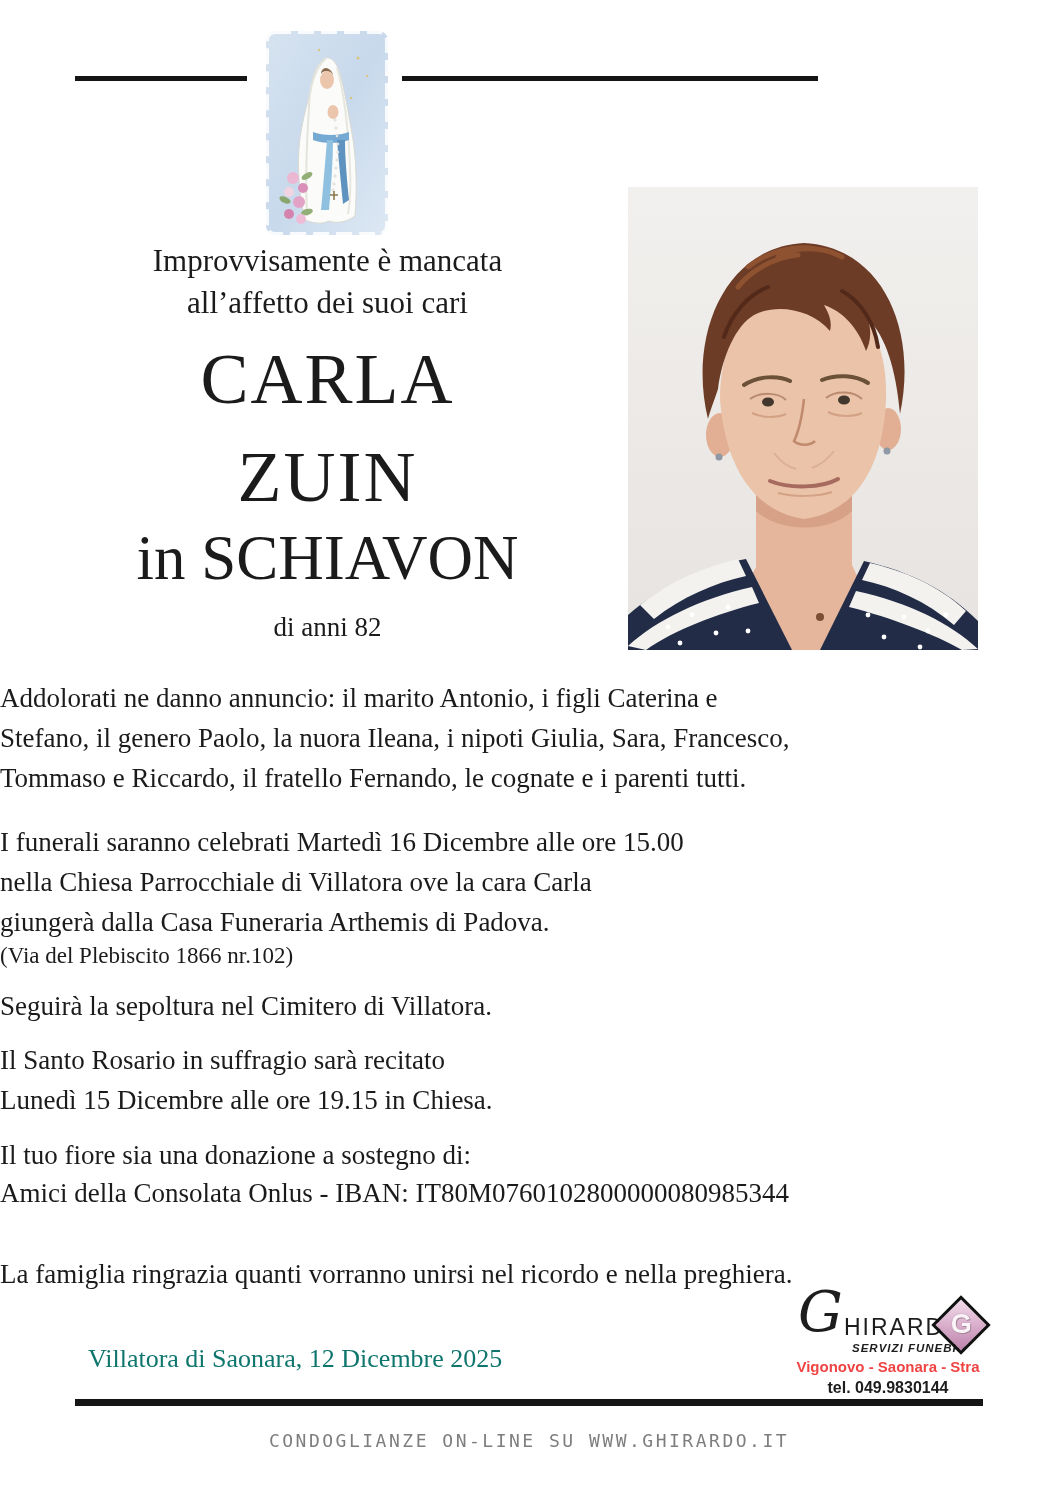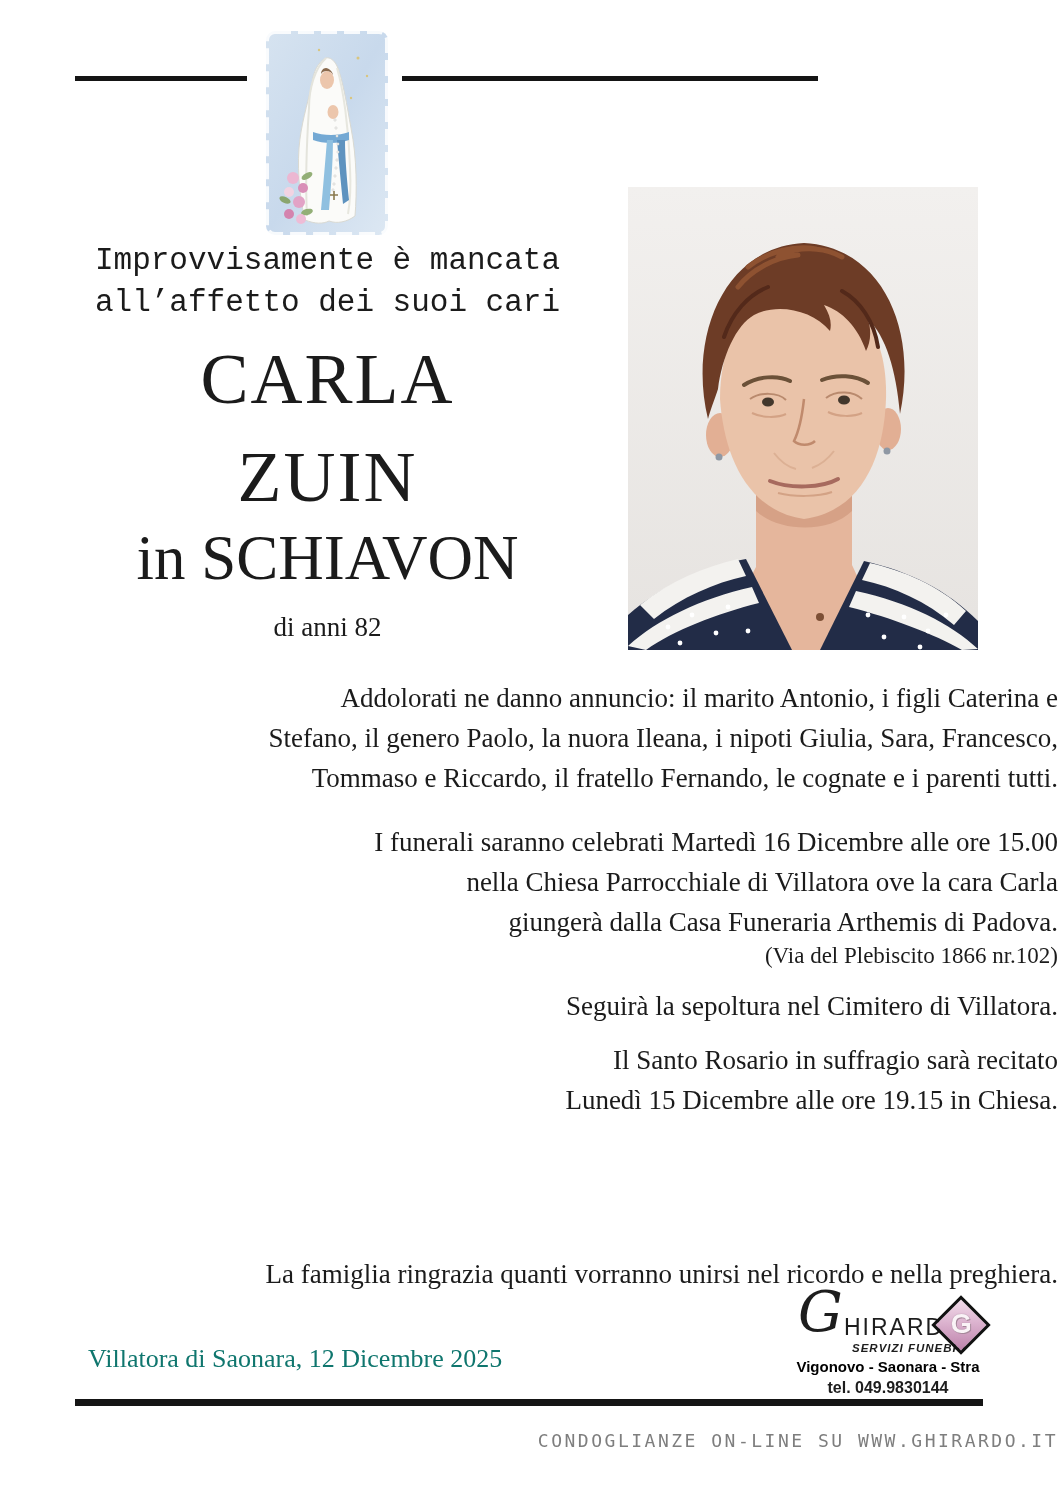--- a/index.html
+++ b/index.html
@@ -12,7 +12,7 @@
   .serif-line{position:absolute;left:0;width:1058px;text-align:right;
     font-family:"Liberation Serif", serif;color:#1b1b1b;}
   .left-col{position:absolute;left:75px;width:505px;text-align:center;color:#1b1b1b;}
-  .intro{top:240px;font-size:31px;line-height:42px;font-family:Liberation Mono, monospace;}
+  .intro{top:240px;font-size:31px;line-height:42px;}
   .name-first{top:338px;font-size:72px;letter-spacing:2px;}
   .name-last{top:436px;font-size:72px;letter-spacing:2px;}
   .name-married{top:522px;font-size:63px;}

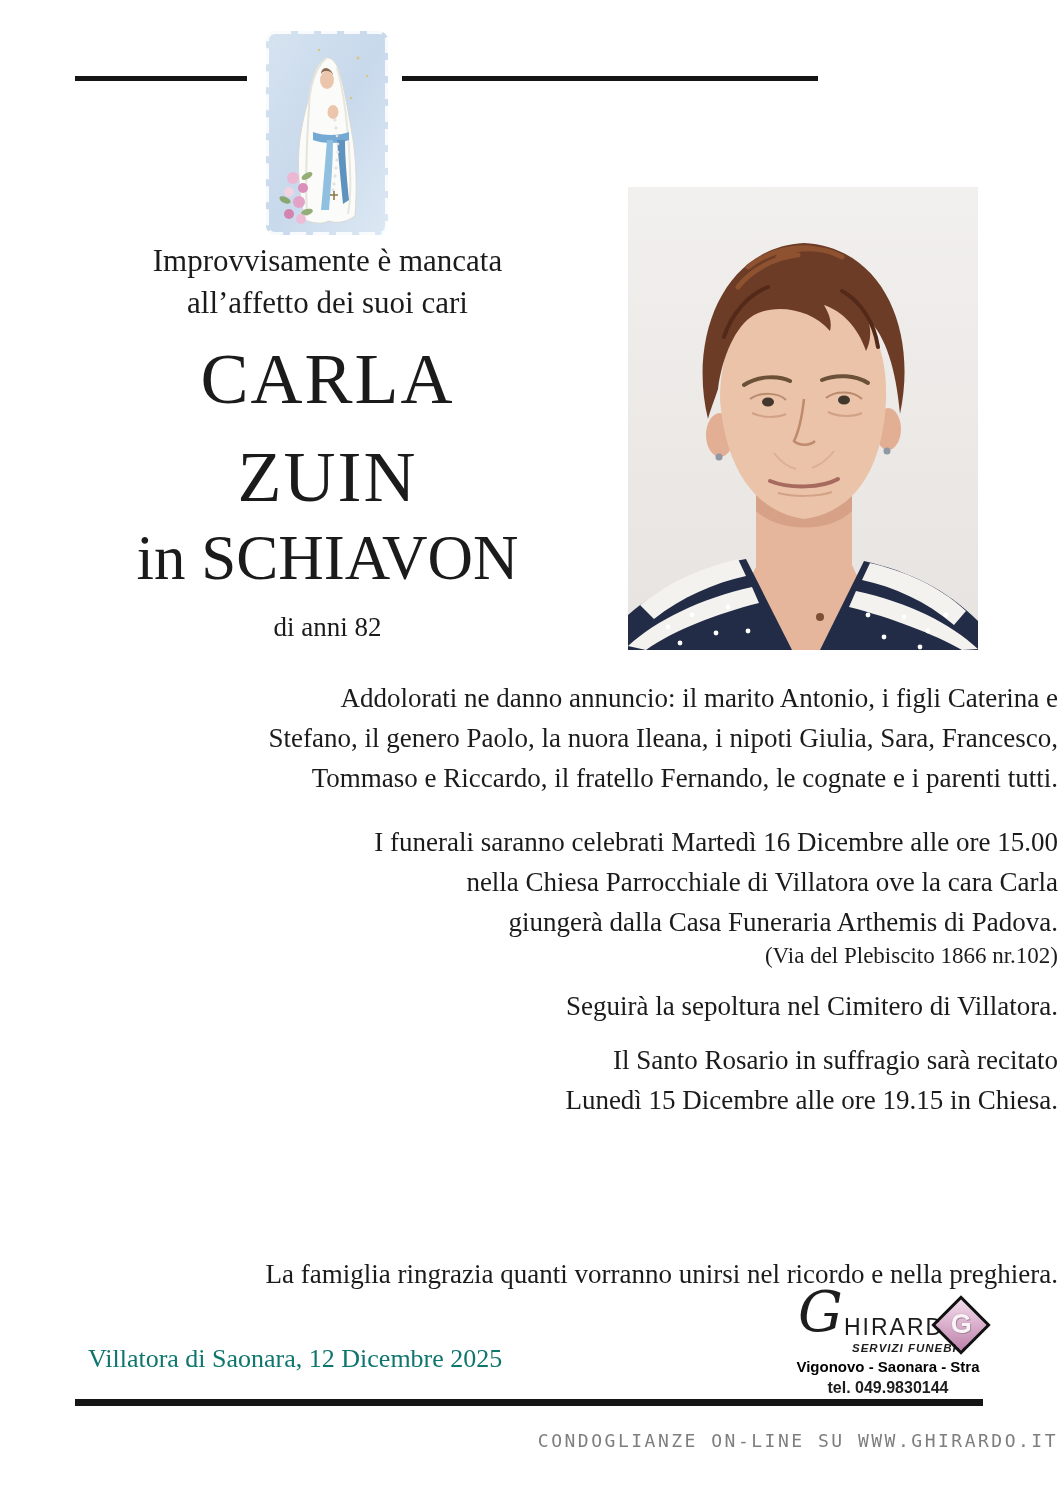--- a/index.html
+++ b/index.html
@@ -9,7 +9,7 @@
     font-family:"Liberation Serif", serif;color:#1a1a1a;
   }
   .rule{position:absolute;background:#151515;}
-  .serif-line{position:absolute;left:0;width:1058px;text-align:right;
+  .serif-line{position:absolute;left:0;width:1058px;text-align:left;
     font-family:"Liberation Serif", serif;color:#1b1b1b;}
   .left-col{position:absolute;left:75px;width:505px;text-align:center;color:#1b1b1b;}
   .intro{top:240px;font-size:31px;line-height:42px;}

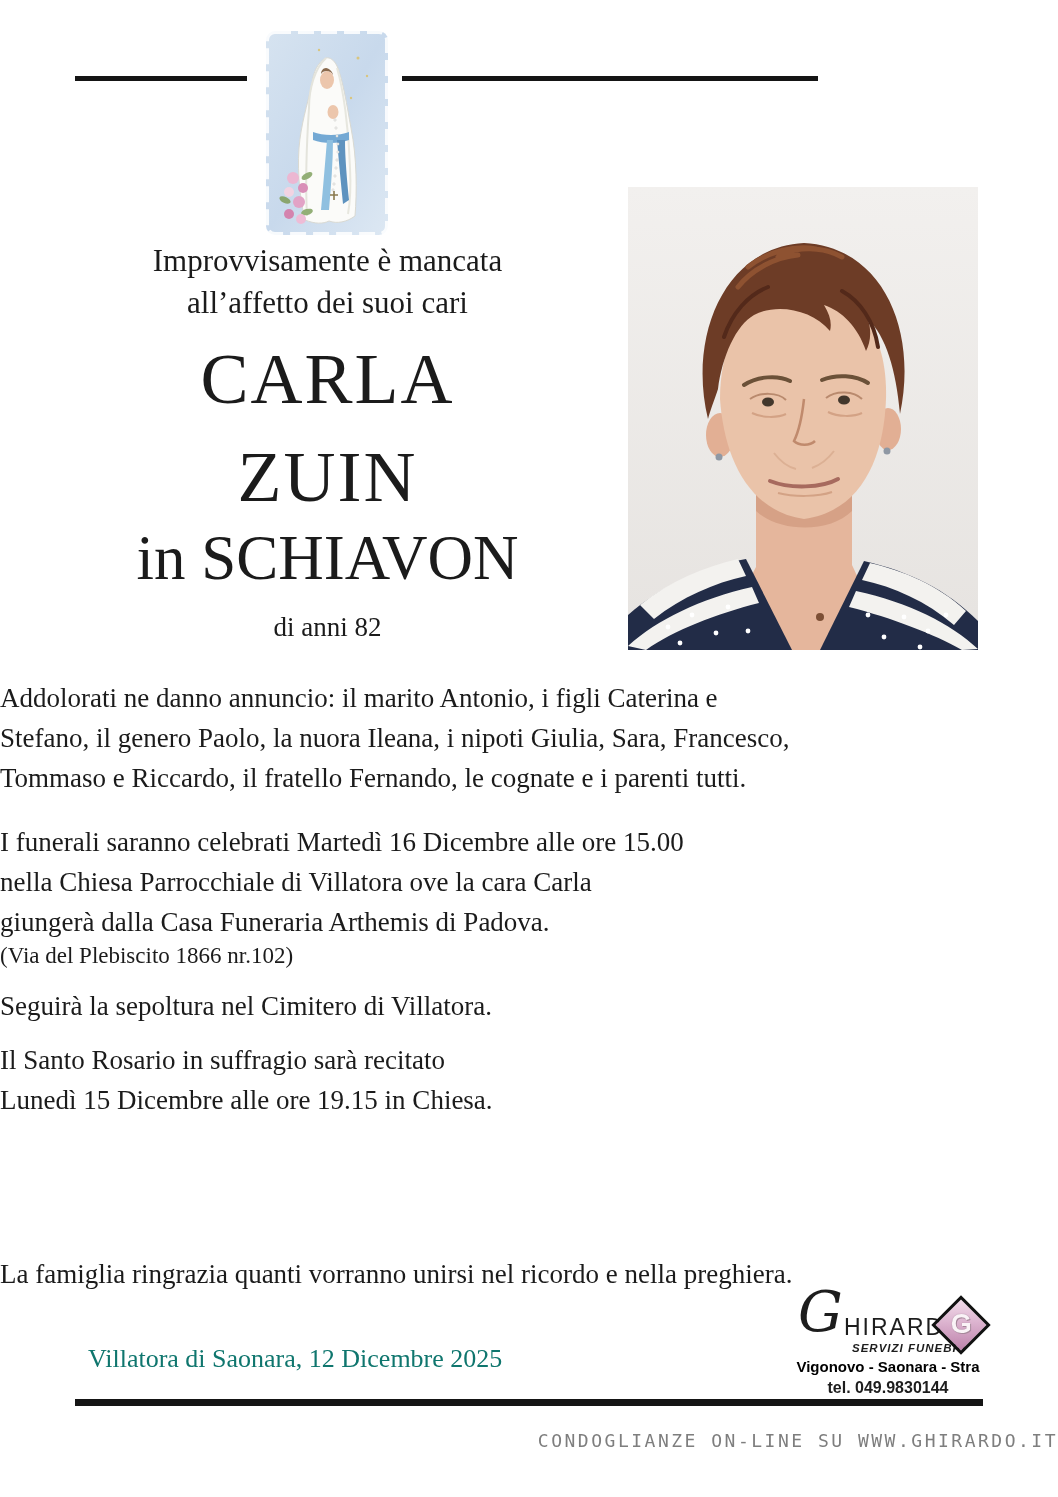--- a/index.html
+++ b/index.html
@@ -205,6 +205,10 @@
     <div>Lunedì 15 Dicembre alle ore 19.15 in Chiesa.</div>
   </div>
 
+  <div class="serif-line body-block" style="top:1136px;line-height:38px;">
+    <div>Il tuo fiore sia una donazione a sostegno di:</div>
+    <div>Amici della Consolata Onlus - IBAN: IT80M0760102800000080985344</div>
+  </div>
 
   <div class="serif-line body-block" style="top:1228px;margin-top:26px;">La famiglia ringrazia quanti vorranno unirsi nel ricordo e nella preghiera.</div>
 

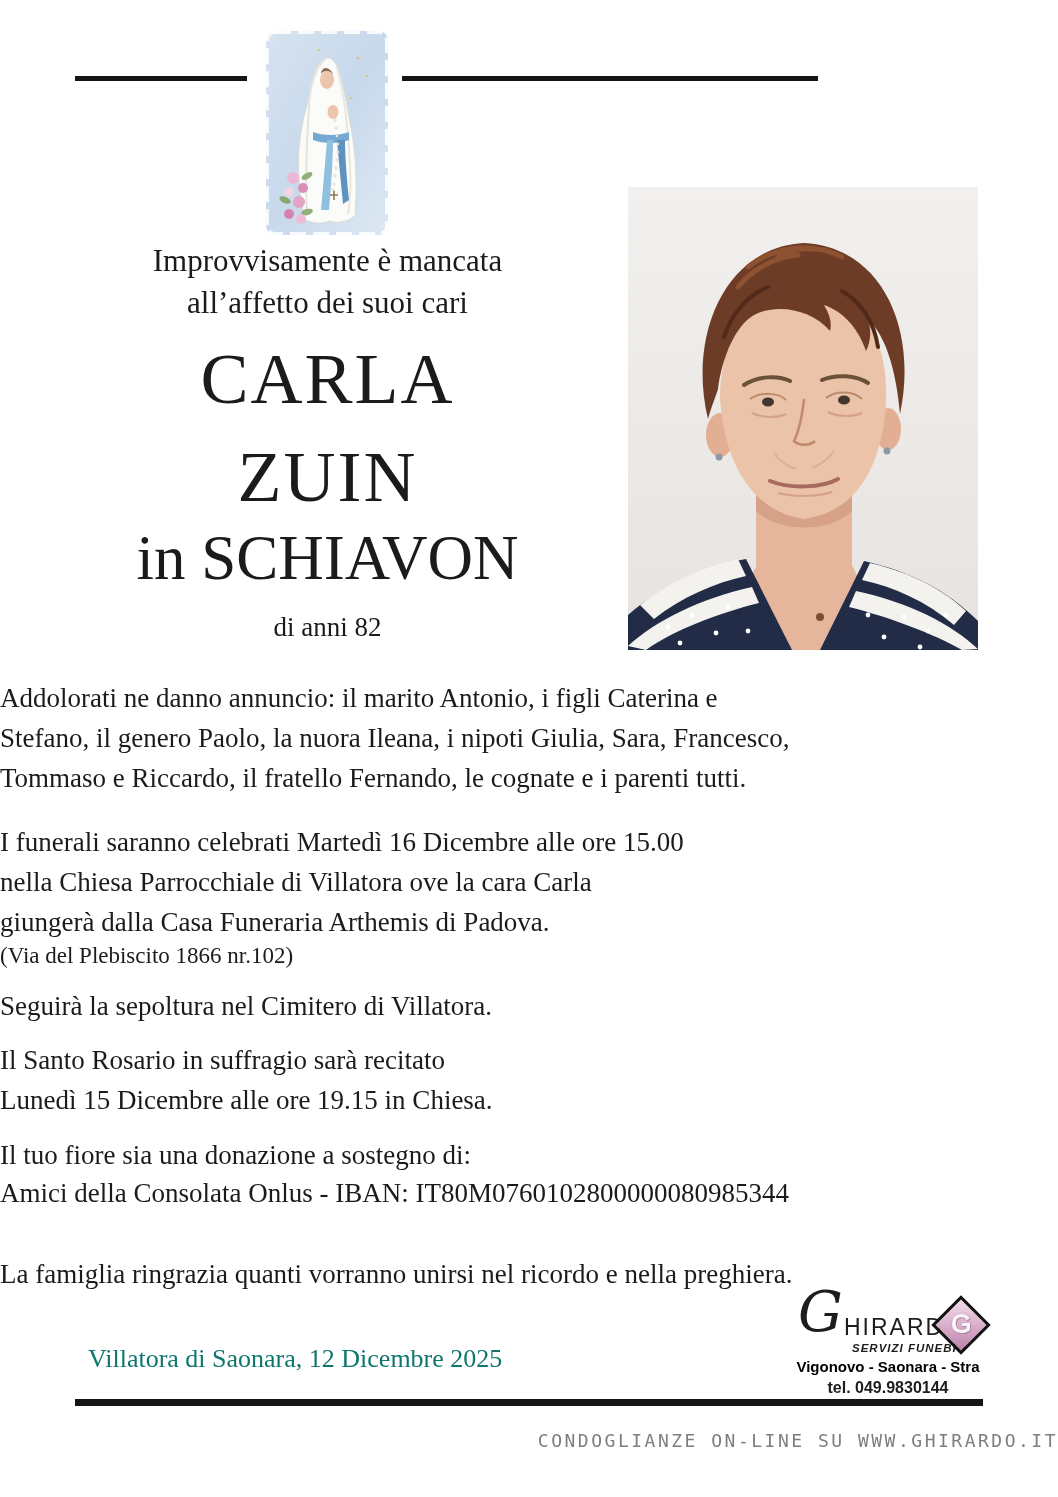--- a/index.html
+++ b/index.html
@@ -42,7 +42,7 @@
     transform:rotate(-45deg);font-size:27px;font-weight:bold;color:#faf3f7;
     text-shadow:0 0 1px #8d7384,1px 1px 0 #a98a9d;}
   .logo-locations{position:absolute;left:-6px;top:66px;width:204px;text-align:center;
-    font-size:15px;font-weight:bold;color:#000000;}
+    font-size:15px;font-weight:bold;color:#ef4444;}
   .logo-phone{position:absolute;left:-6px;top:87px;width:204px;text-align:center;
     font-size:16px;font-weight:bold;color:#1d1d1d;}
   .footer{

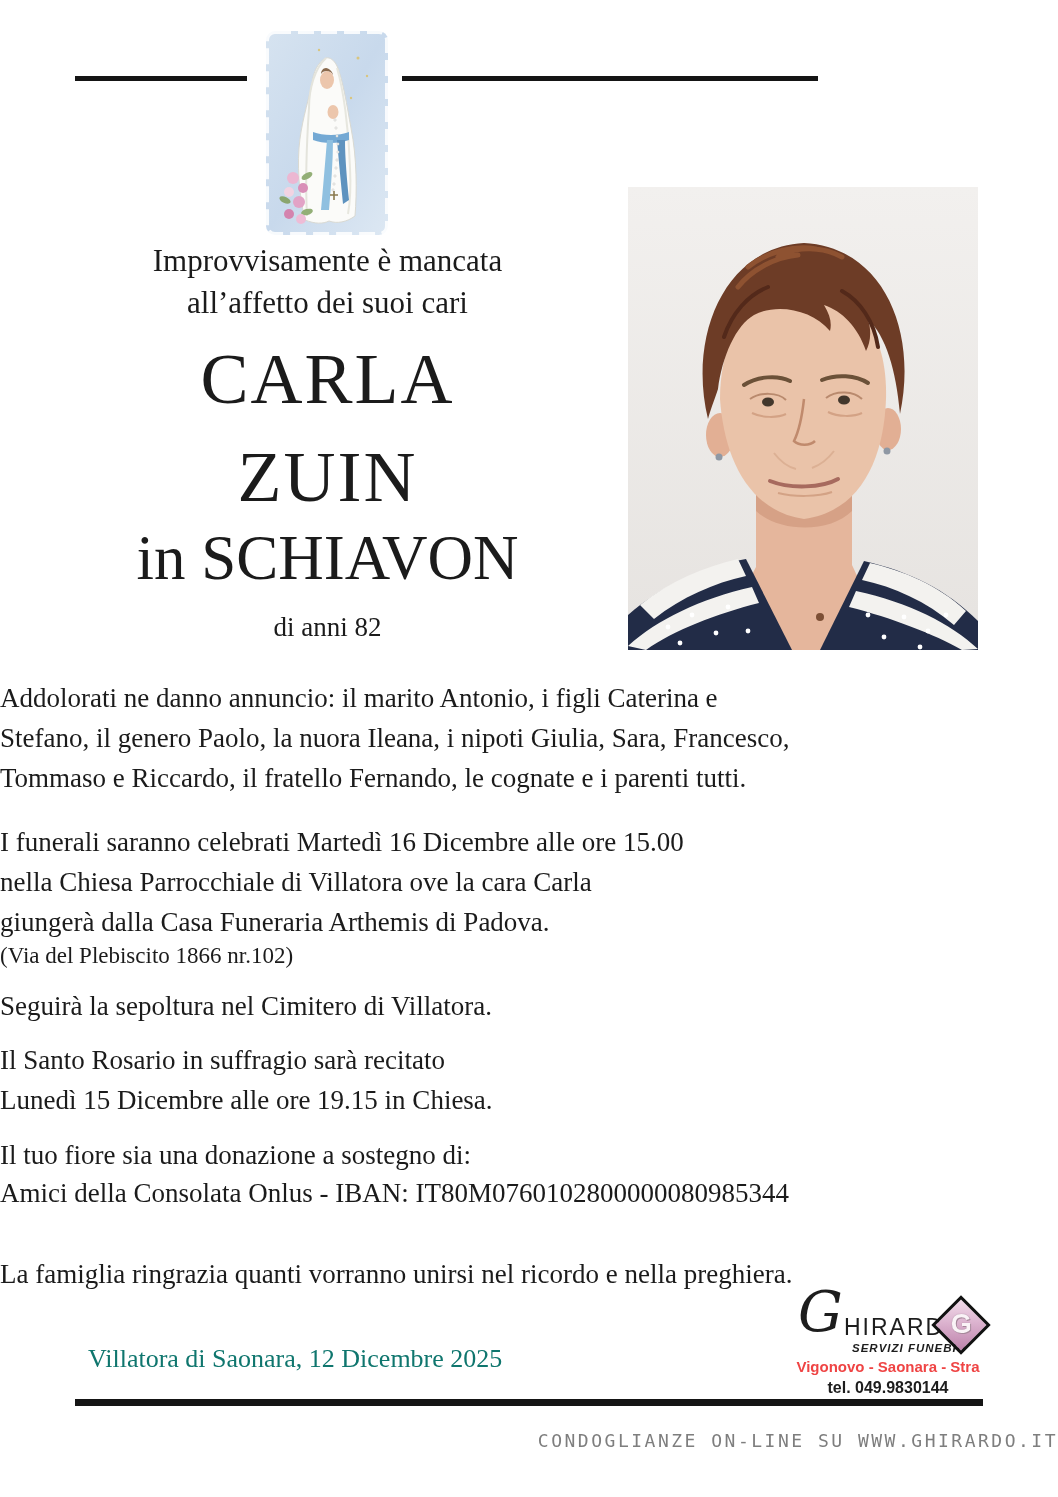--- a/index.html
+++ b/index.html
@@ -46,7 +46,7 @@
   .logo-phone{position:absolute;left:-6px;top:87px;width:204px;text-align:center;
     font-size:16px;font-weight:bold;color:#1d1d1d;}
   .footer{
-    position:absolute;left:0;top:1430px;width:1058px;text-align:right;
+    position:absolute;left:0;top:1430px;width:1058px;text-align:center;
     font-family:"DejaVu Sans Mono", monospace;font-size:18px;letter-spacing:2.5px;
     color:#7e7e7e;
   }

